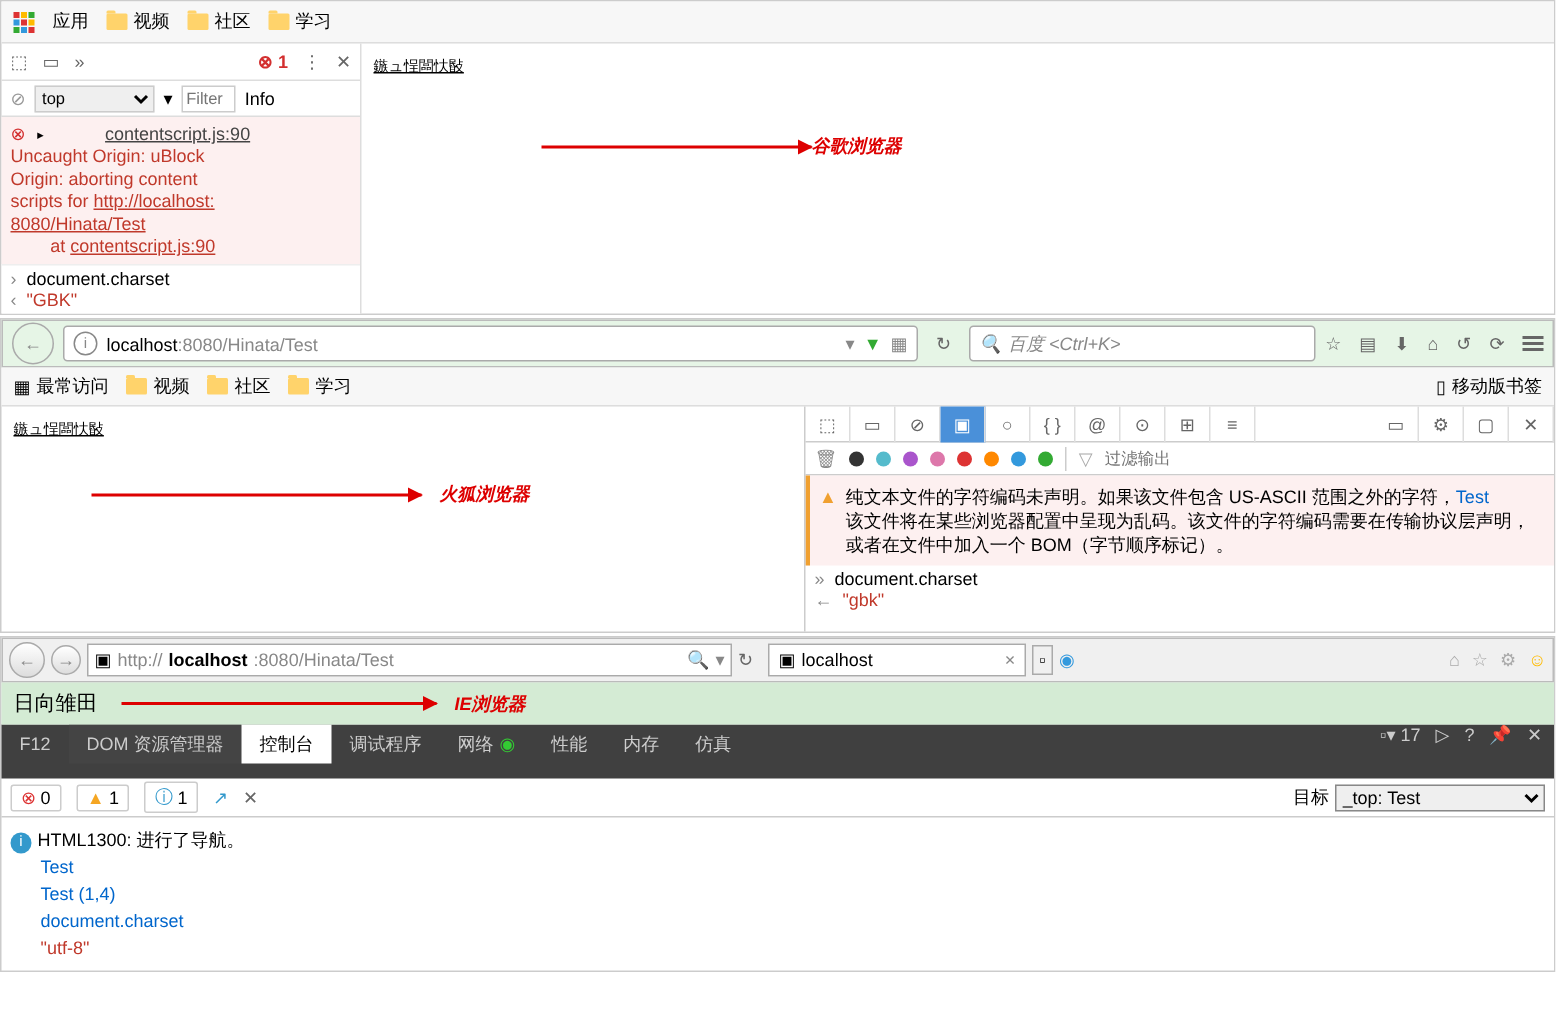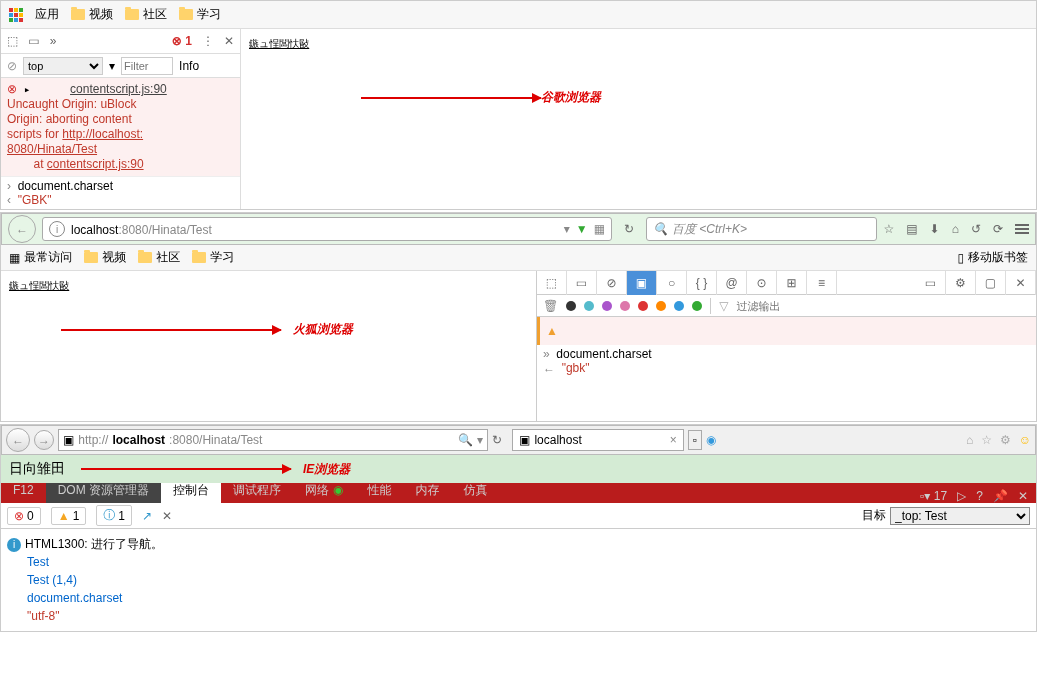--- a/index.html
+++ b/index.html
@@ -22,7 +22,7 @@
 .chrome-dt-filter { display: flex; align-items: center; height: 26px; border-bottom: 1px solid #ddd; padding: 0 6px; gap: 6px; }
 .chrome-dt-filter .ban-icon { color: #999; cursor: pointer; }
 .chrome-dt-filter select { border: 1px solid #ccc; height: 18px; width: 80px; font-size: 11px; }
-.chrome-dt-filter input { border: 1px solid #ccc; height: 18px; width: 52px; font-size: 11px; padding: 0 2px; }
+.chrome-dt-filter input { border: 1px solid #ccc; height: 18px; width: 36px; font-size: 11px; padding: 0 2px; }
 .chrome-console { flex: 1; background: #fdf0f0; padding: 4px 6px; font-family: Consolas, monospace; font-size: 11px; line-height: 14px; }
 .chrome-console .err-icon { color: #d32f2f; }
 .chrome-console a { color: #444; text-decoration: underline; }

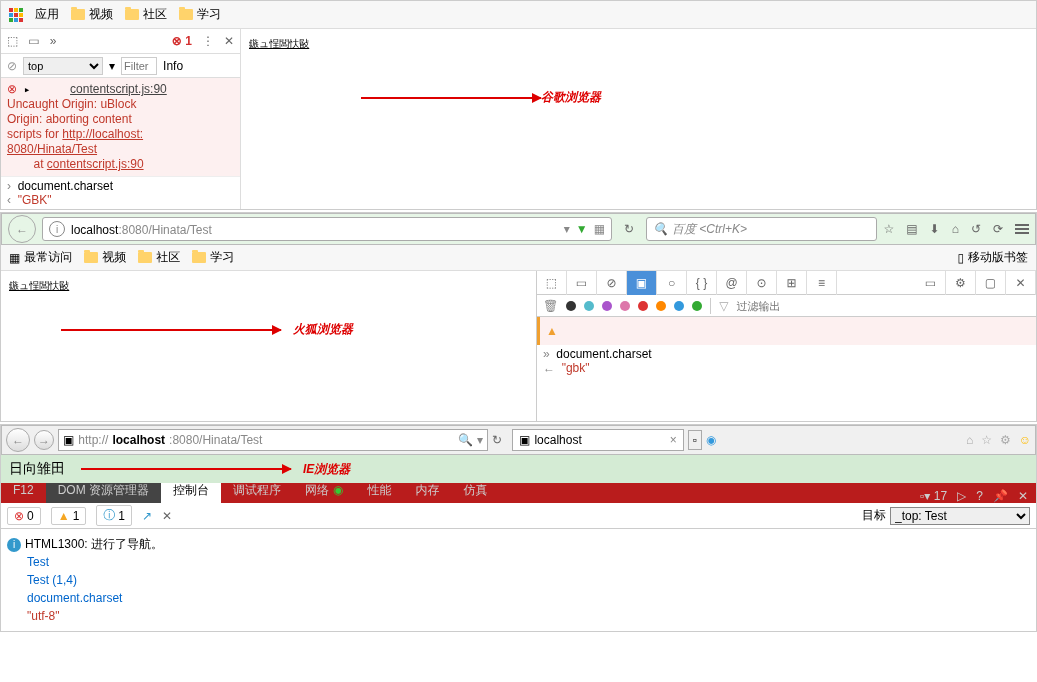--- a/index.html
+++ b/index.html
@@ -258,6 +258,10 @@
       </div>
       <div class="ff-warning">
         <span class="warn-icon">▲</span>
+        <div>
+          <span>纯文本文件的字符编码未声明。如果该文件包含 US-ASCII 范围之外的字符，</span><span class="blue">Test</span><br>
+          <span>该文件将在某些浏览器配置中呈现为乱码。该文件的字符编码需要在传输协议层声明，或者在文件中加入一个 BOM（字节顺序标记）。</span>
+        </div>
       </div>
       <div class="ff-console">
         <span class="prompt">»</span> <span>document.charset</span><br>

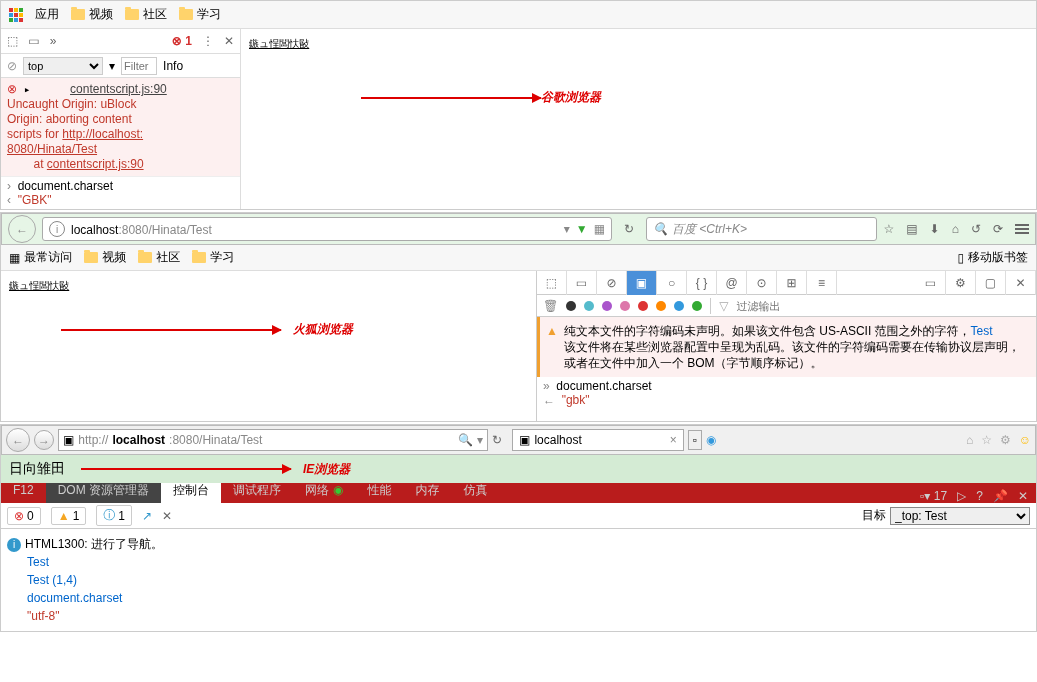--- a/index.html
+++ b/index.html
@@ -73,7 +73,7 @@
 .ie-icons { margin-left: auto; display: flex; gap: 8px; color: #aaa; }
 .ie-icons span { cursor: pointer; }
 .ie-page { background: #d4ebd4; height: 28px; padding: 4px 8px; display: flex; align-items: center; position: relative; }
-.ie-devtools-tabs { display: flex; height: 20px; background: #b91c1c; color: #ccc; align-items: flex-end; }
+.ie-devtools-tabs { display: flex; height: 36px; background: #404040; color: #ccc; align-items: flex-start; }
 .ie-devtools-tabs .tab { padding: 0 12px; height: 26px; display: flex; align-items: center; cursor: pointer; gap: 4px; }
 .ie-devtools-tabs .tab.light { background: #444; }
 .ie-devtools-tabs .tab.active { background: #fff; color: #000; }

